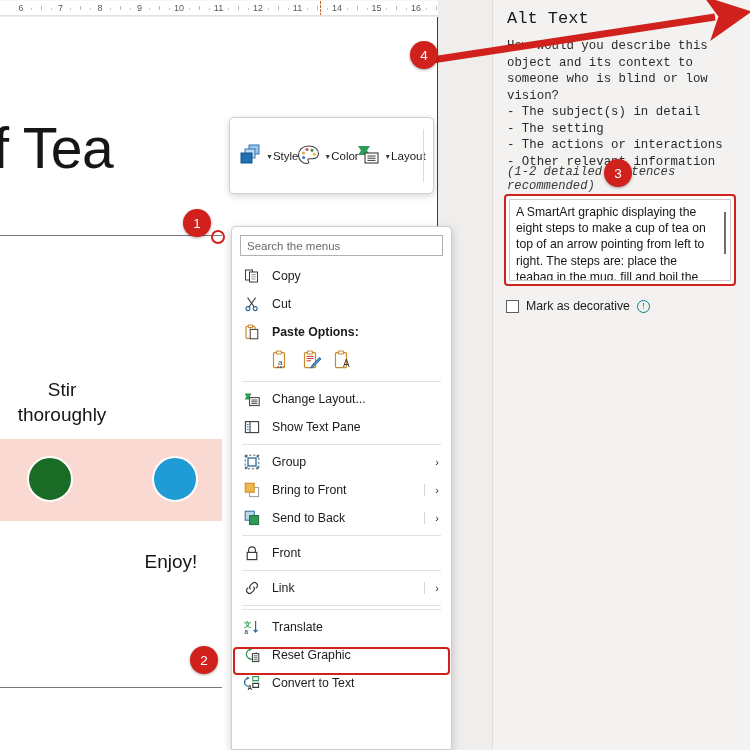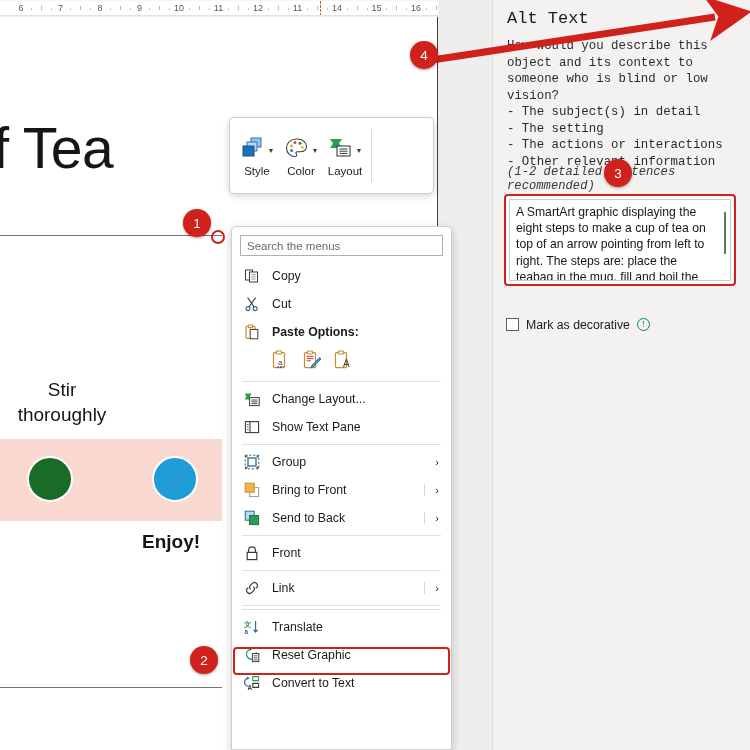--- a/index.html
+++ b/index.html
@@ -96,8 +96,8 @@
     padding: 4px 5px;
   }
   .mt-btn {
-    display: flex; flex-direction: column;
-    align-items: center; justify-content: center;
+    display: flex; flex-direction: row;
+    align-items: center; justify-content: flex-start;
     padding: 4px 3px 2px 3px;
     border-radius: 3px;
     min-width: 44px;

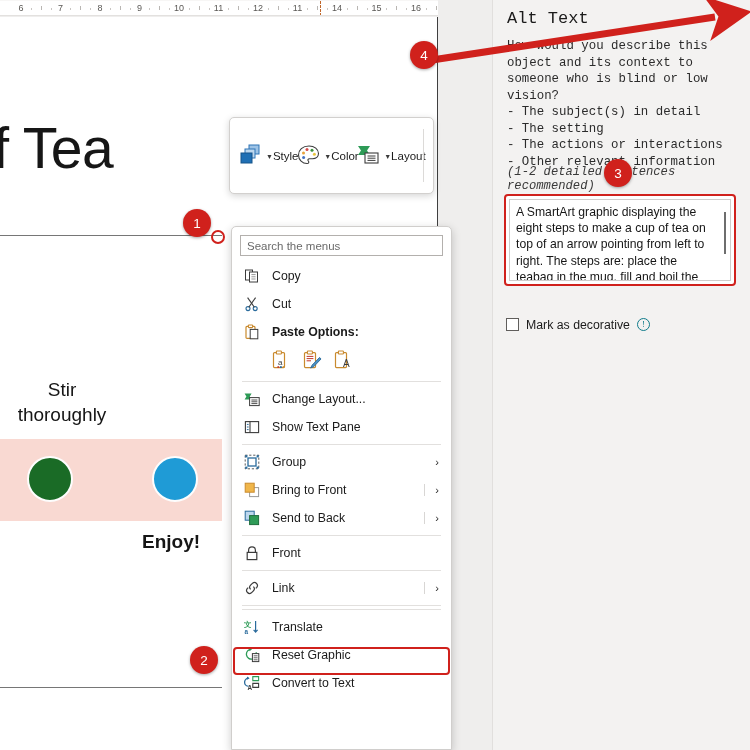--- a/index.html
+++ b/index.html
@@ -224,8 +224,8 @@
     width: 2px; height: 42px; background: #6e6e6e;
   }
   #alt-decor {
-    position: absolute; left: 506px; top: 318px;
-    display: flex; align-items: flex-start; gap: 7px;
+    position: absolute; left: 506px; top: 299px;
+    display: flex; align-items: flex-end; gap: 7px;
   }
   #alt-decor .cb {
     width: 13px; height: 13px;

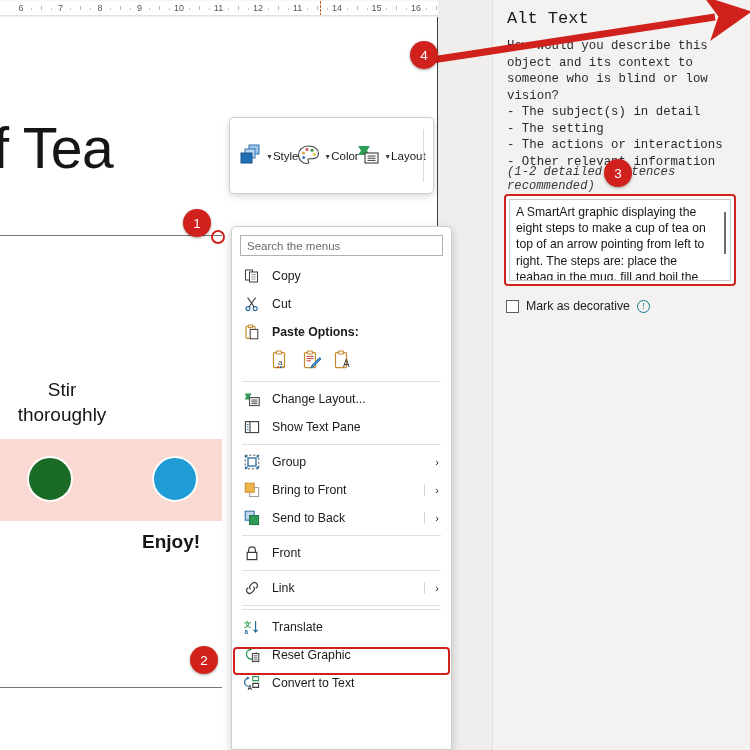--- a/index.html
+++ b/index.html
@@ -73,7 +73,7 @@
     text-align: center; line-height: 25px;
   }
   #label-stir { left: 0px; top: 360px; width: 124px; }
-  #label-enjoy { left: 106px; top: 512px; width: 130px; text-align: center; font-weight: bold; }
+  #label-enjoy { left: 106px; top: 532px; width: 130px; text-align: center; }
 
   #pink-band {
     position: absolute; left: 0px; top: 422px;

